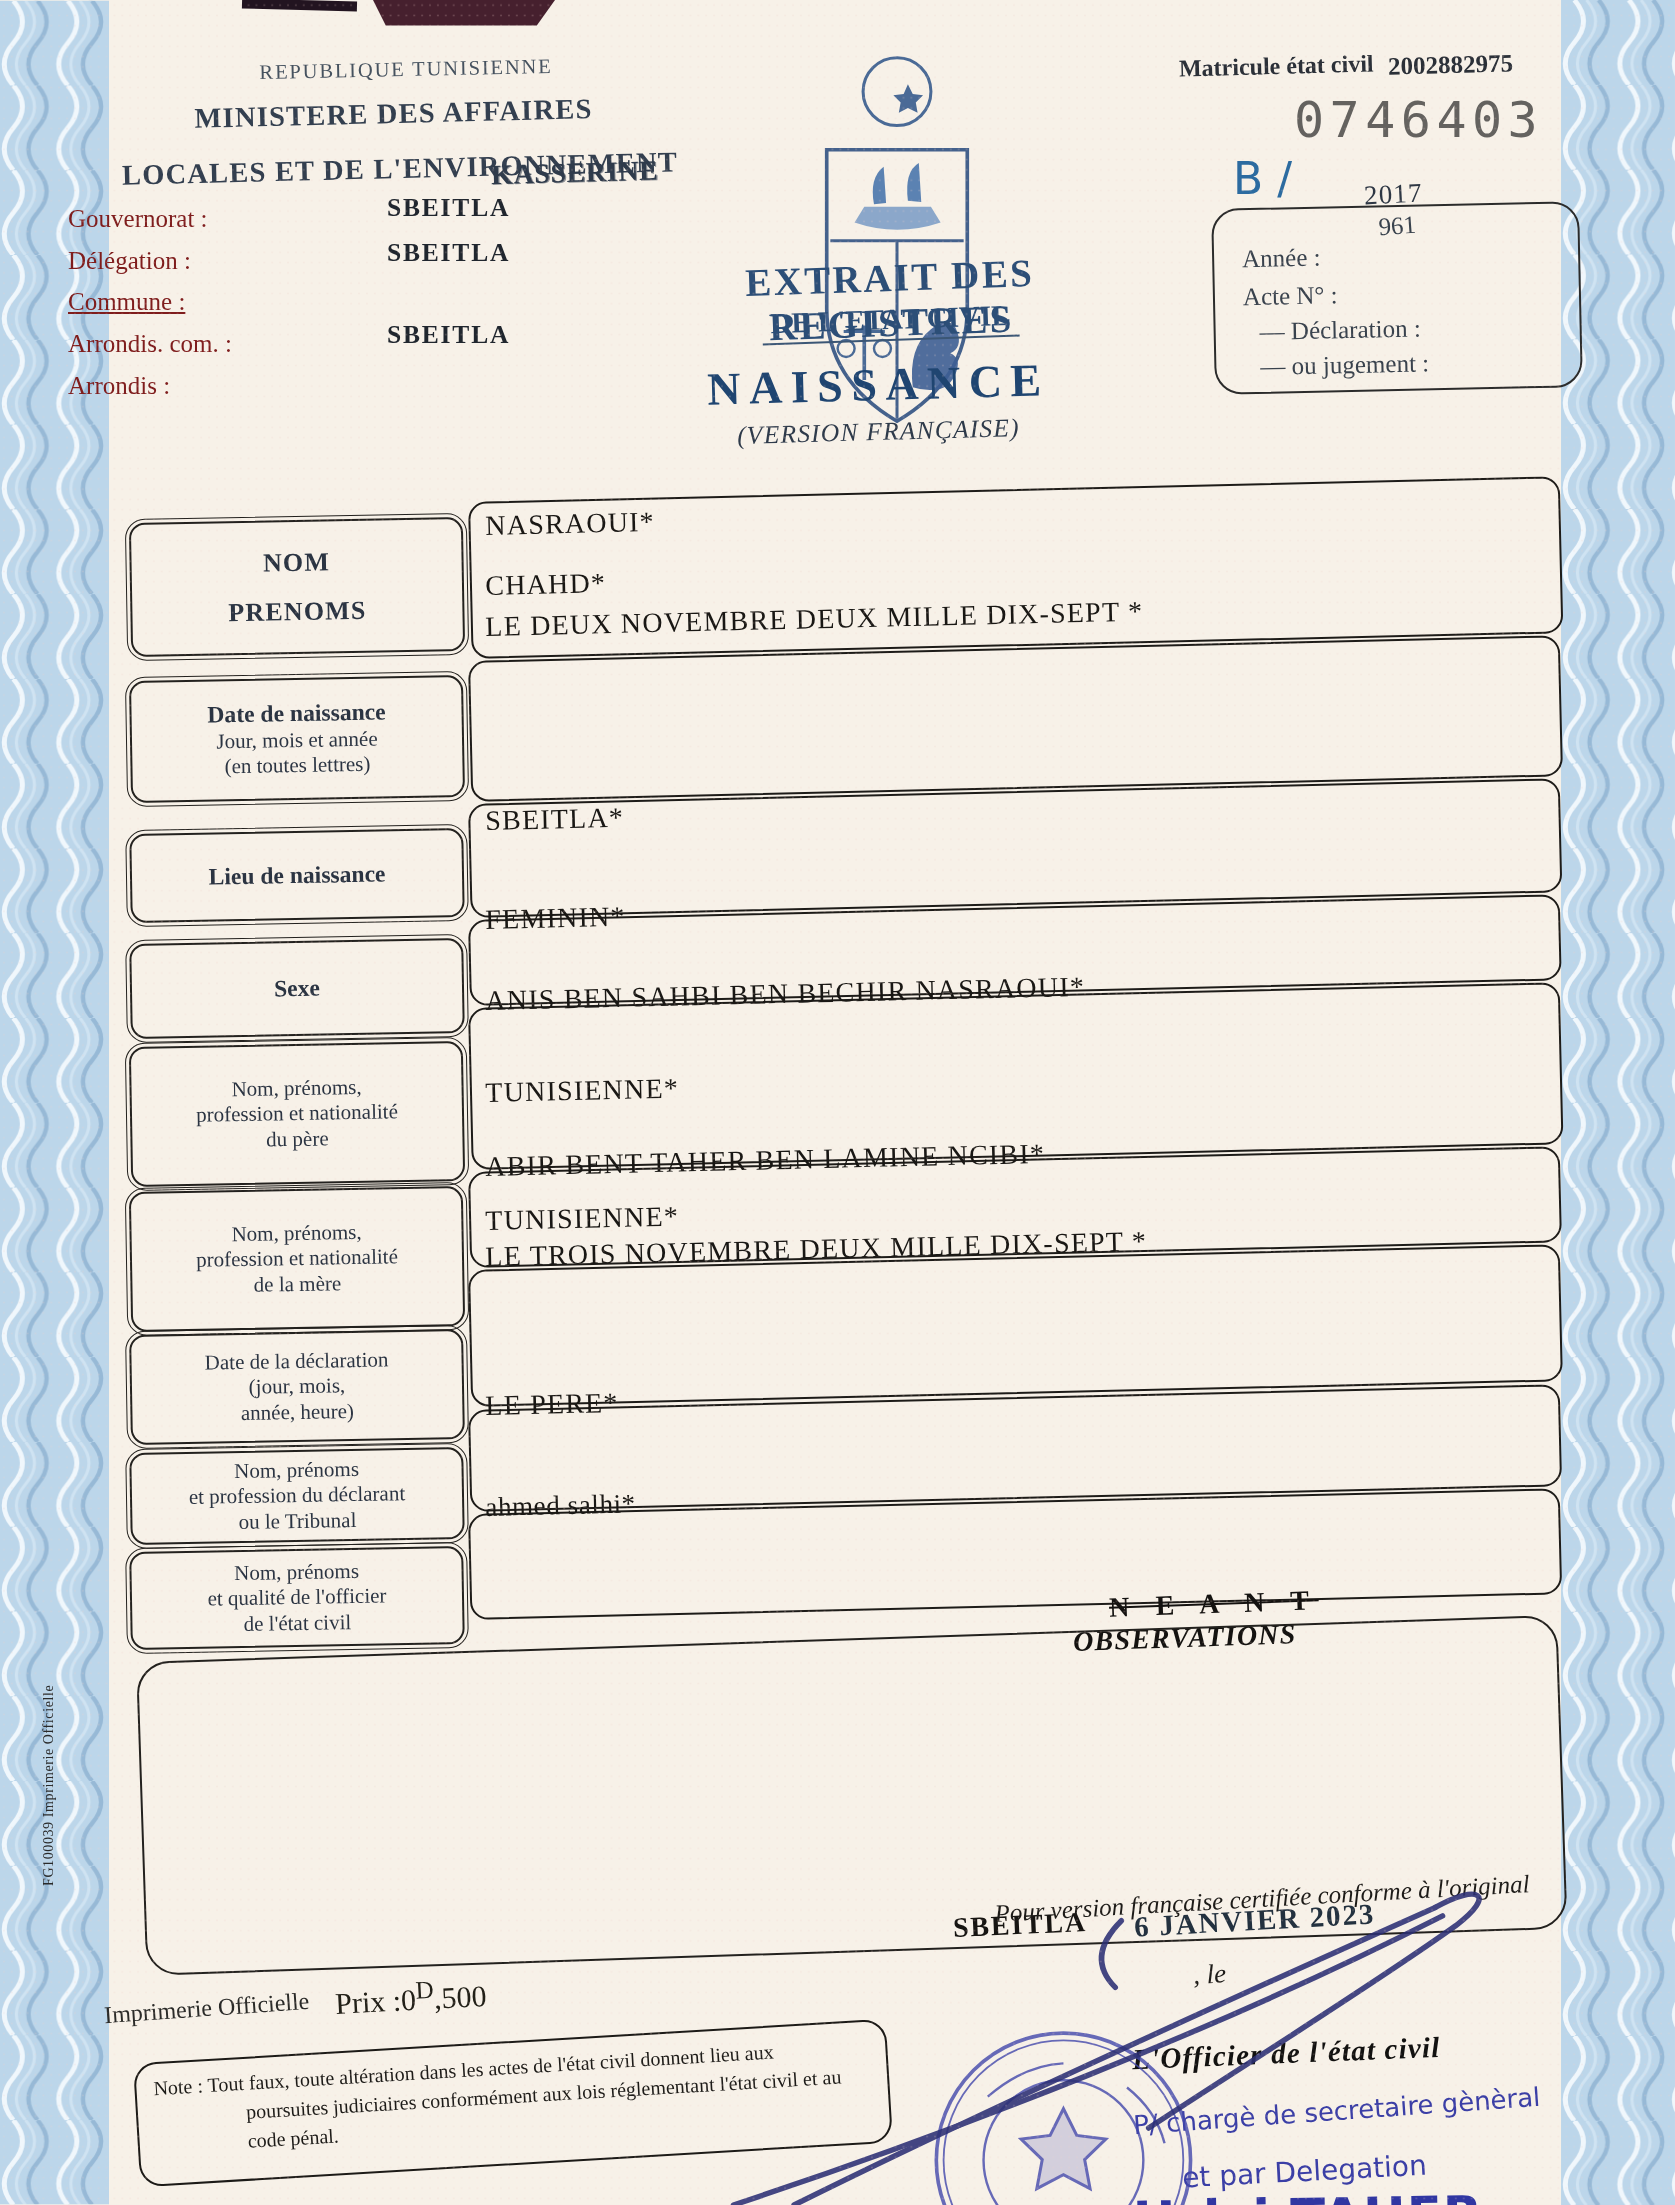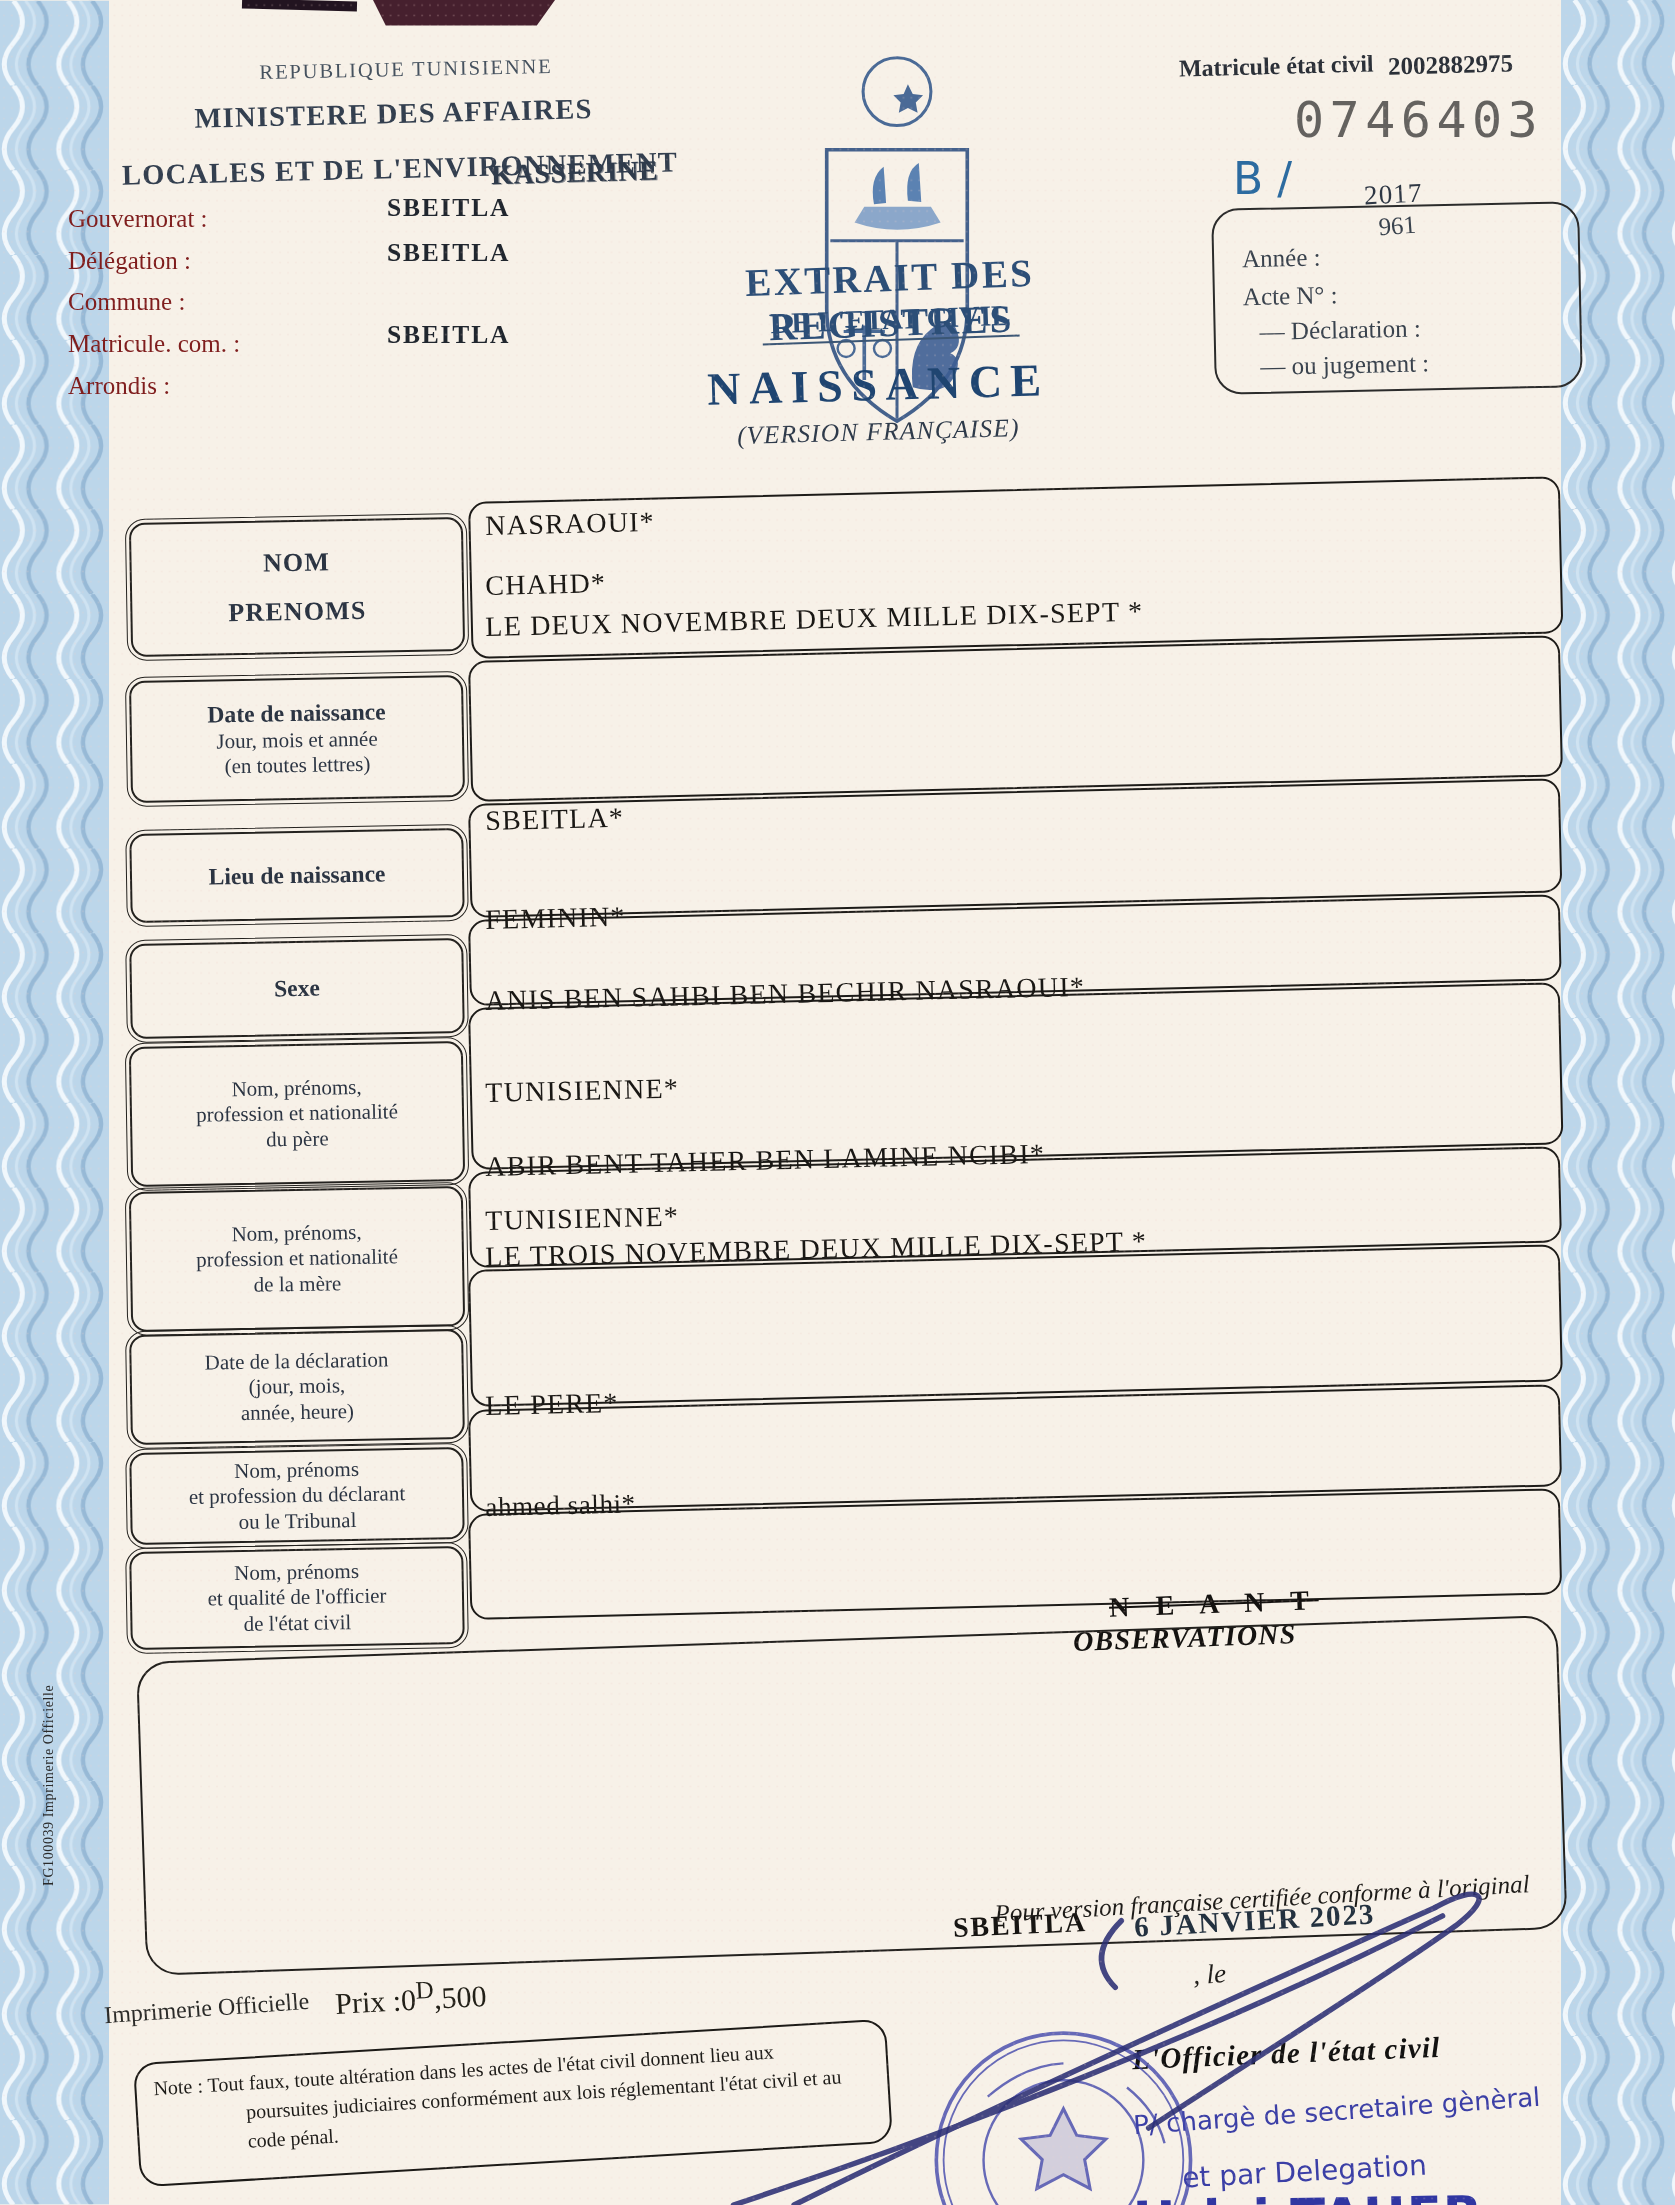--- a/index.html
+++ b/index.html
@@ -116,7 +116,7 @@
   <div class="abs locval" style="left:387px;top:193px;">SBEITLA</div>
   <div class="abs locfield" style="left:68px;top:247px;">Délégation :</div>
   <div class="abs locval" style="left:387px;top:238px;">SBEITLA</div>
-  <div class="abs locfield" style="left:68px;top:288px;">Commune :</div>
+  <div class="abs locfield" style="left:68px;top:288px;text-decoration:underline;">Commune :</div>
   <div class="abs locfield" style="left:68px;top:330px;">Matricule. com. :</div>
   <div class="abs locval" style="left:387px;top:320px;">SBEITLA</div>
   <div class="abs locfield" style="left:68px;top:372px;">Arrondis :</div>

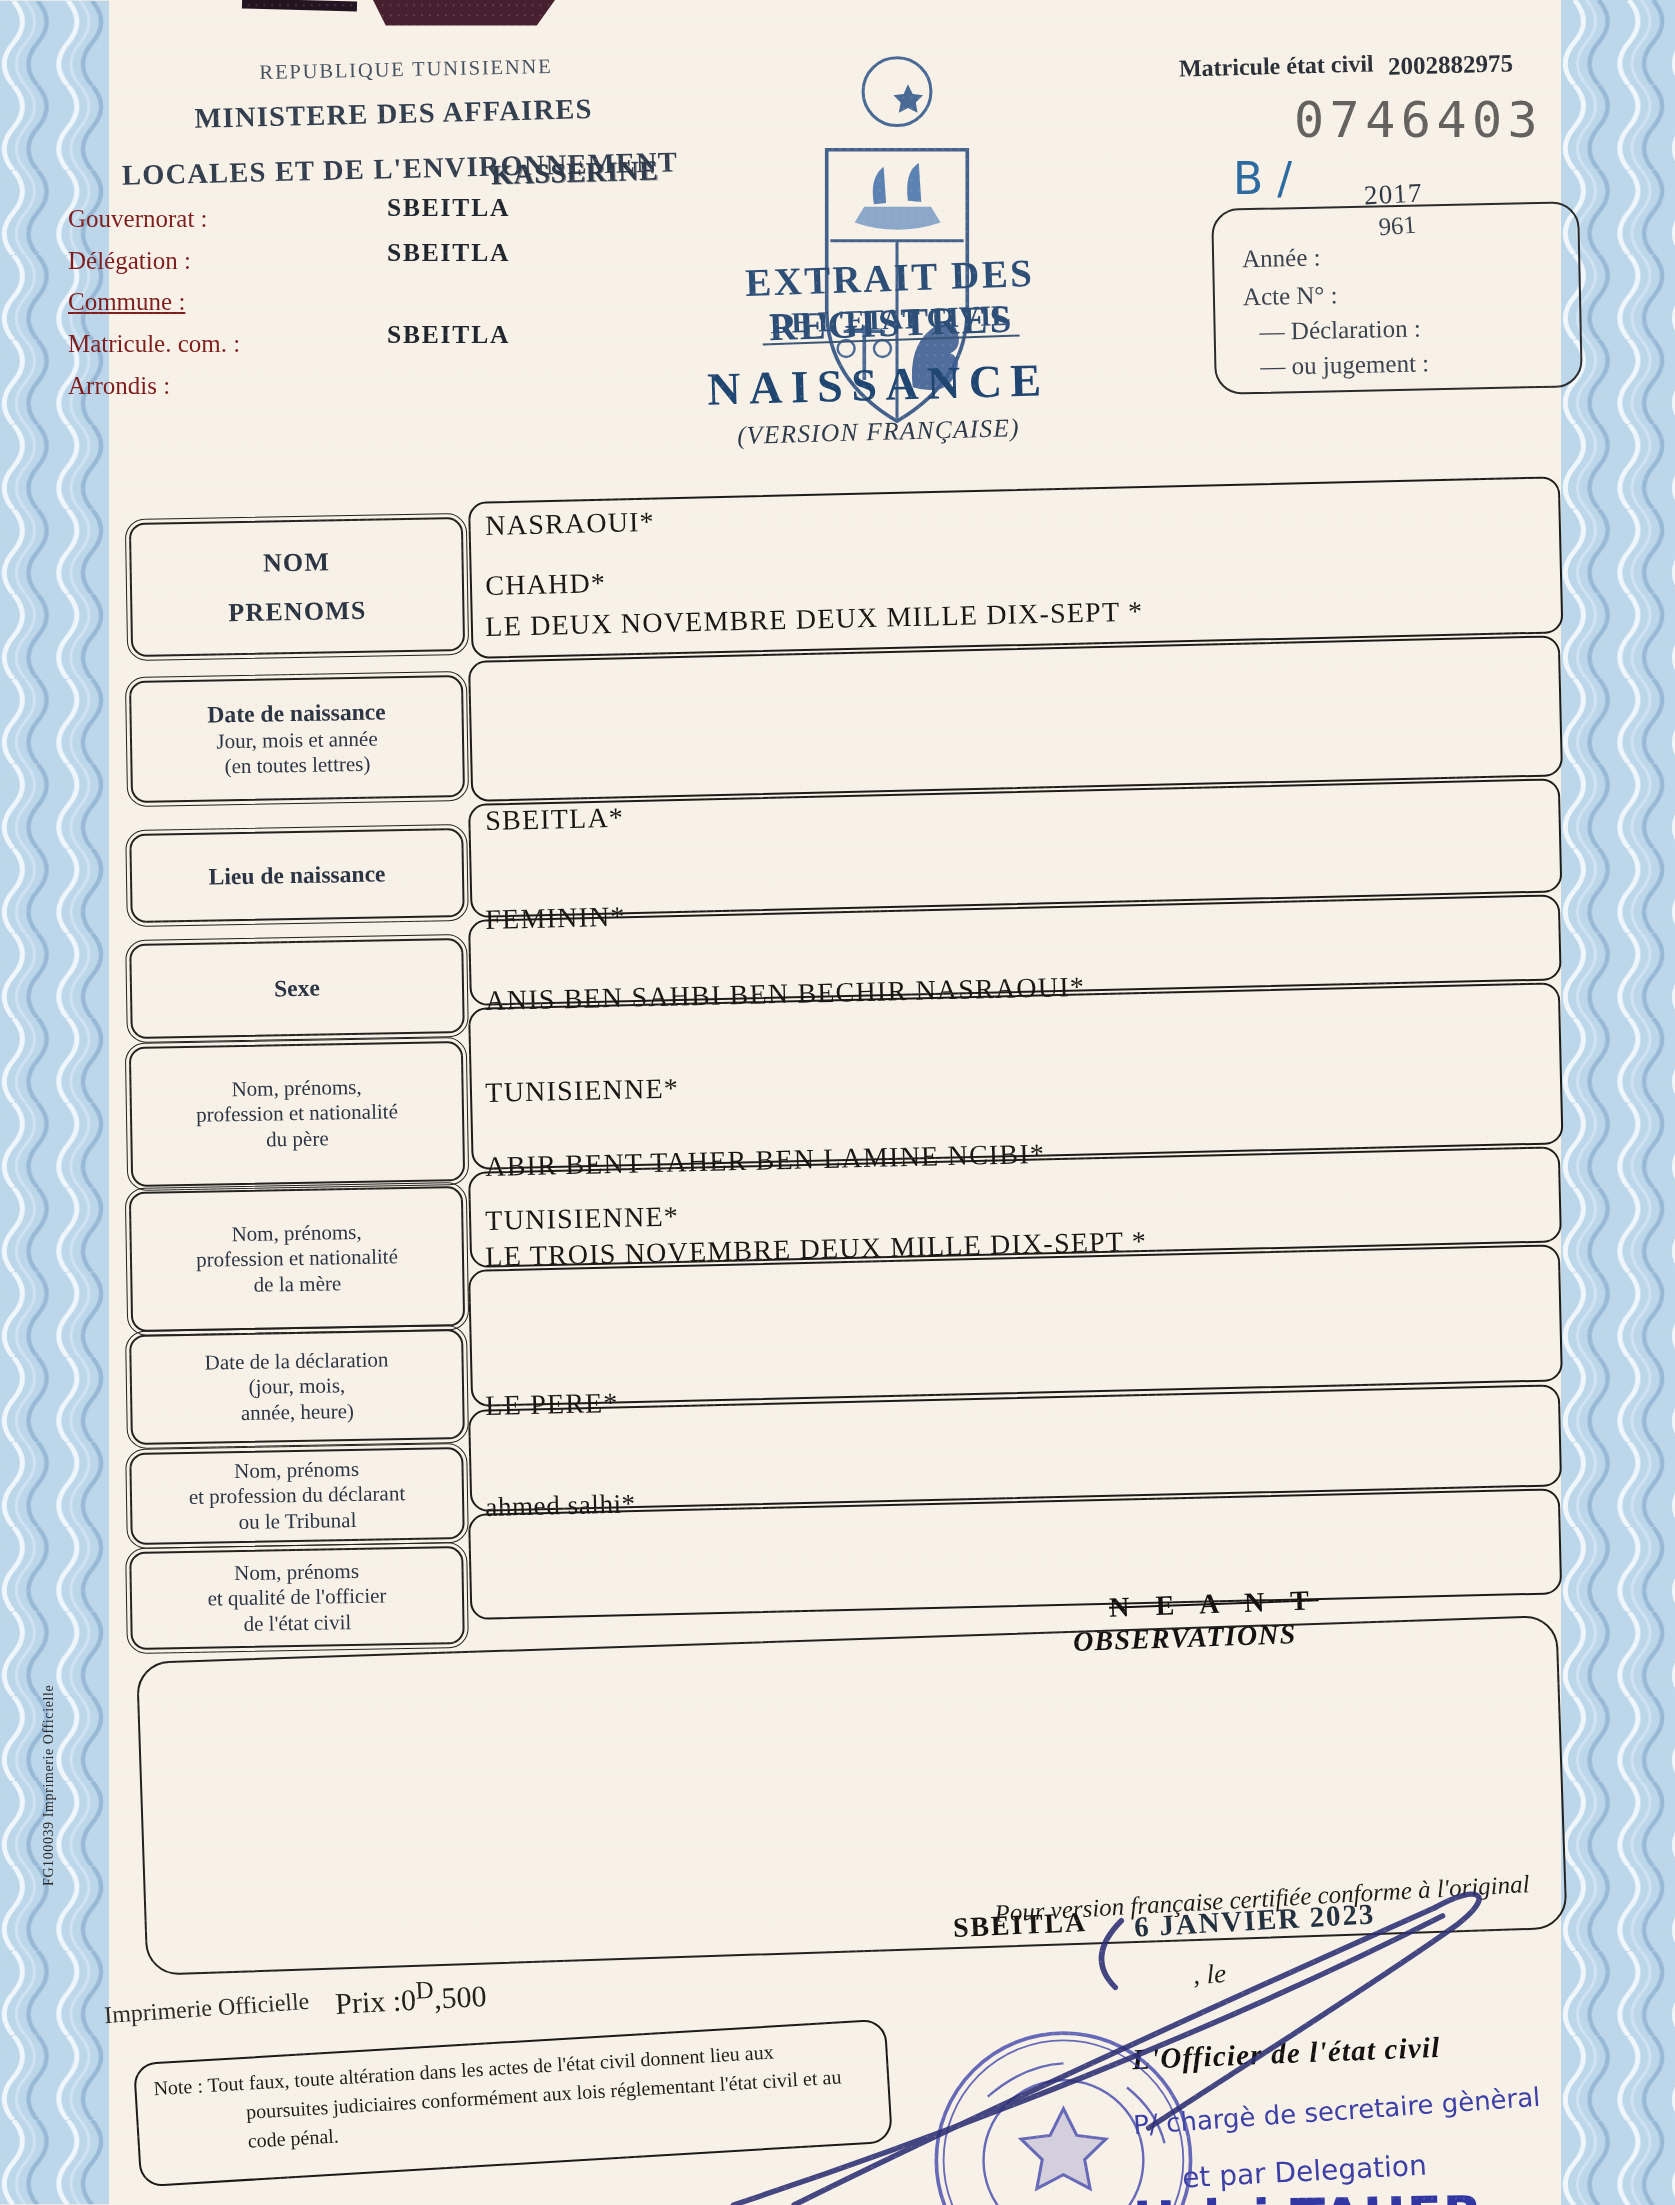--- a/index.html
+++ b/index.html
@@ -117,7 +117,7 @@
   <div class="abs locfield" style="left:68px;top:247px;">Délégation :</div>
   <div class="abs locval" style="left:387px;top:238px;">SBEITLA</div>
   <div class="abs locfield" style="left:68px;top:288px;text-decoration:underline;">Commune :</div>
-  <div class="abs locfield" style="left:68px;top:330px;">Matricule. com. :</div>
+  <div class="abs locfield" style="left:68px;top:330px;">Arrondis. com. :</div>
   <div class="abs locval" style="left:387px;top:320px;">SBEITLA</div>
   <div class="abs locfield" style="left:68px;top:372px;">Arrondis :</div>
 

